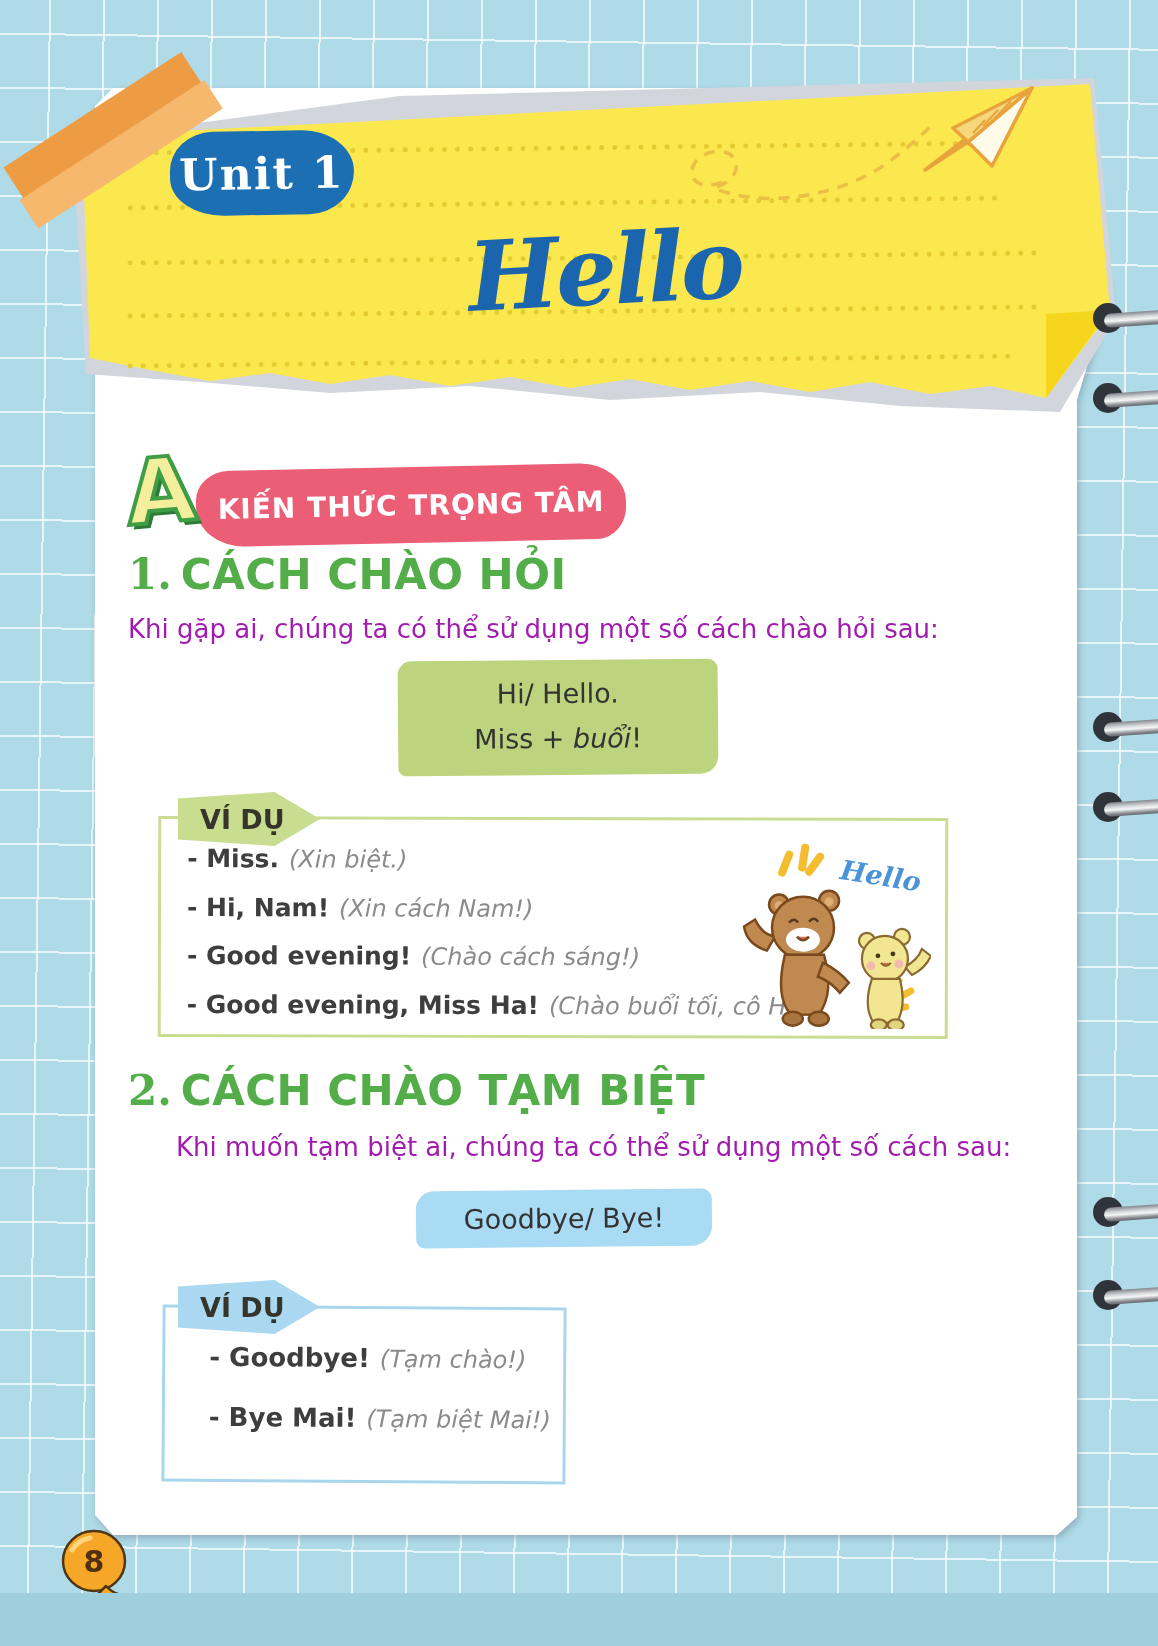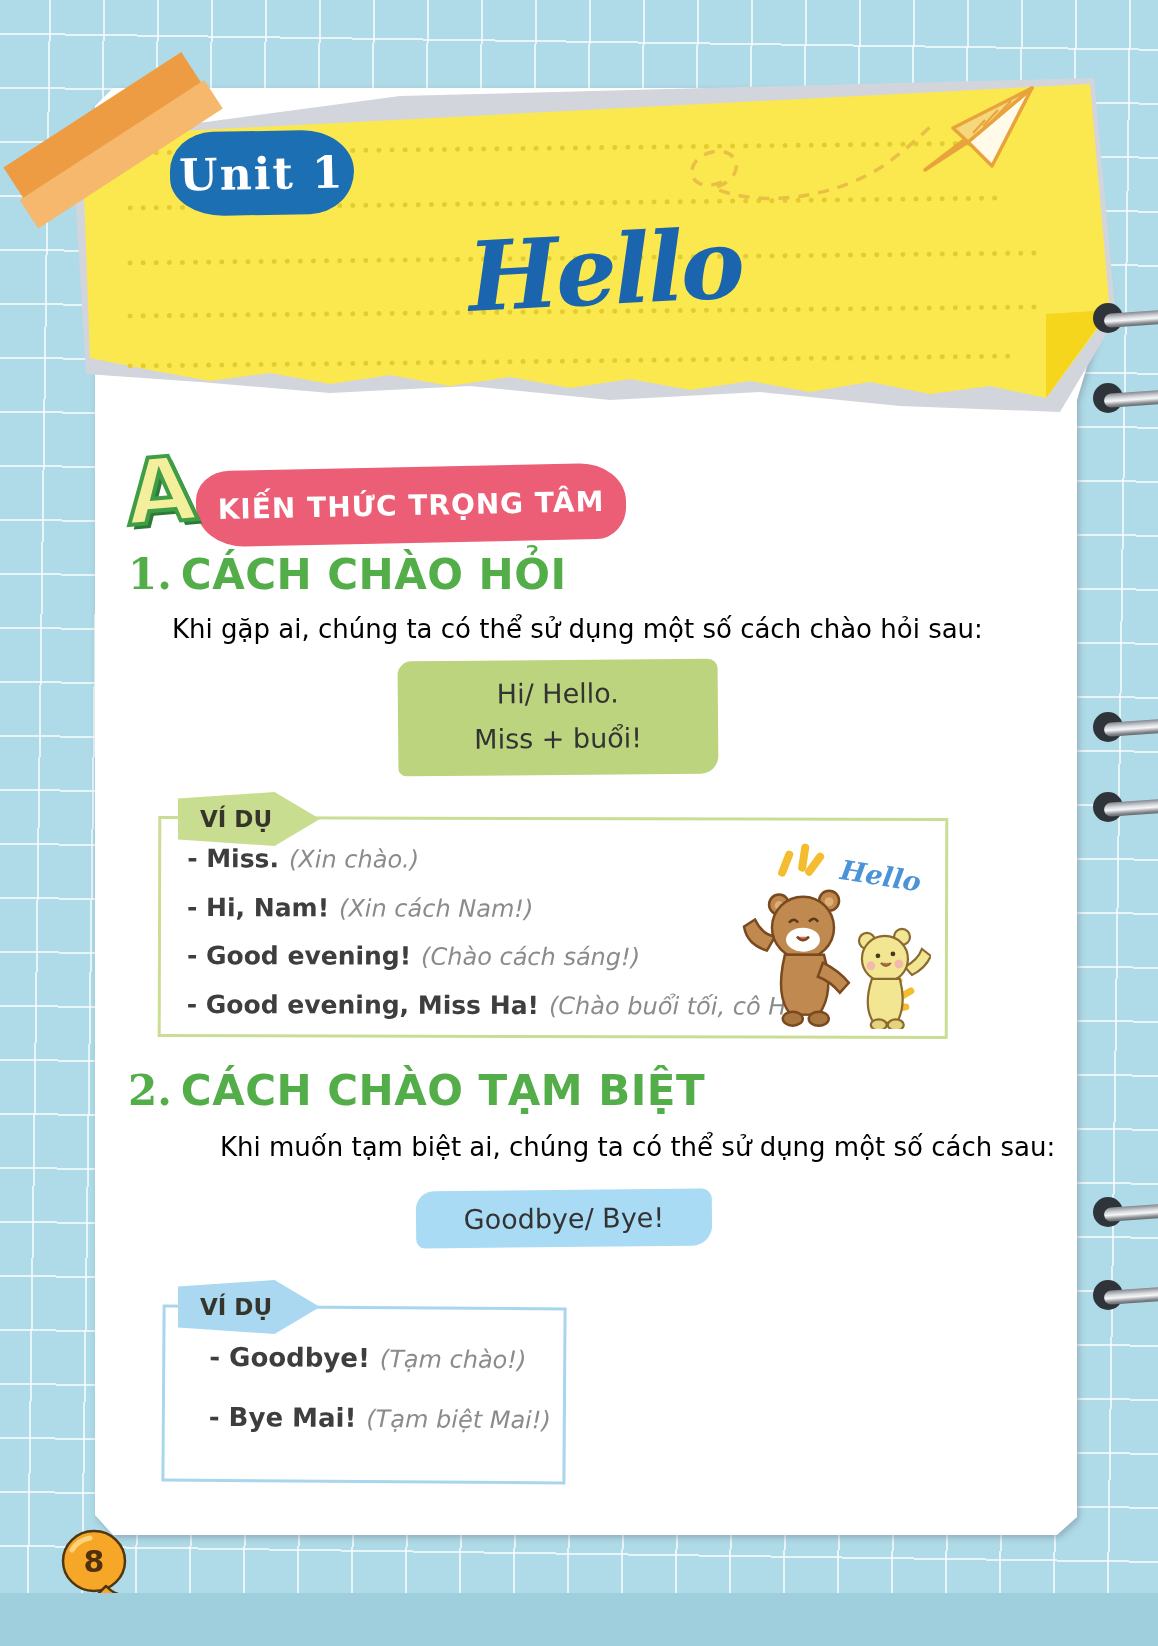--- a/index.html
+++ b/index.html
@@ -58,7 +58,7 @@
   .sec-heading .txt{font-weight:800;font-size:42px;letter-spacing:.5px;}
   .h1{left:128px;top:550px;}
   .h2{left:128px;top:1066px;}
-  .para{position:absolute;z-index:6;font-size:26px;color:#000000;margin-left:44px;}
+  .para{position:absolute;z-index:6;font-size:26px;color:#a21caf;}
   .p1{left:128px;top:614px;}
   .p2{left:176px;top:1132px;}
   

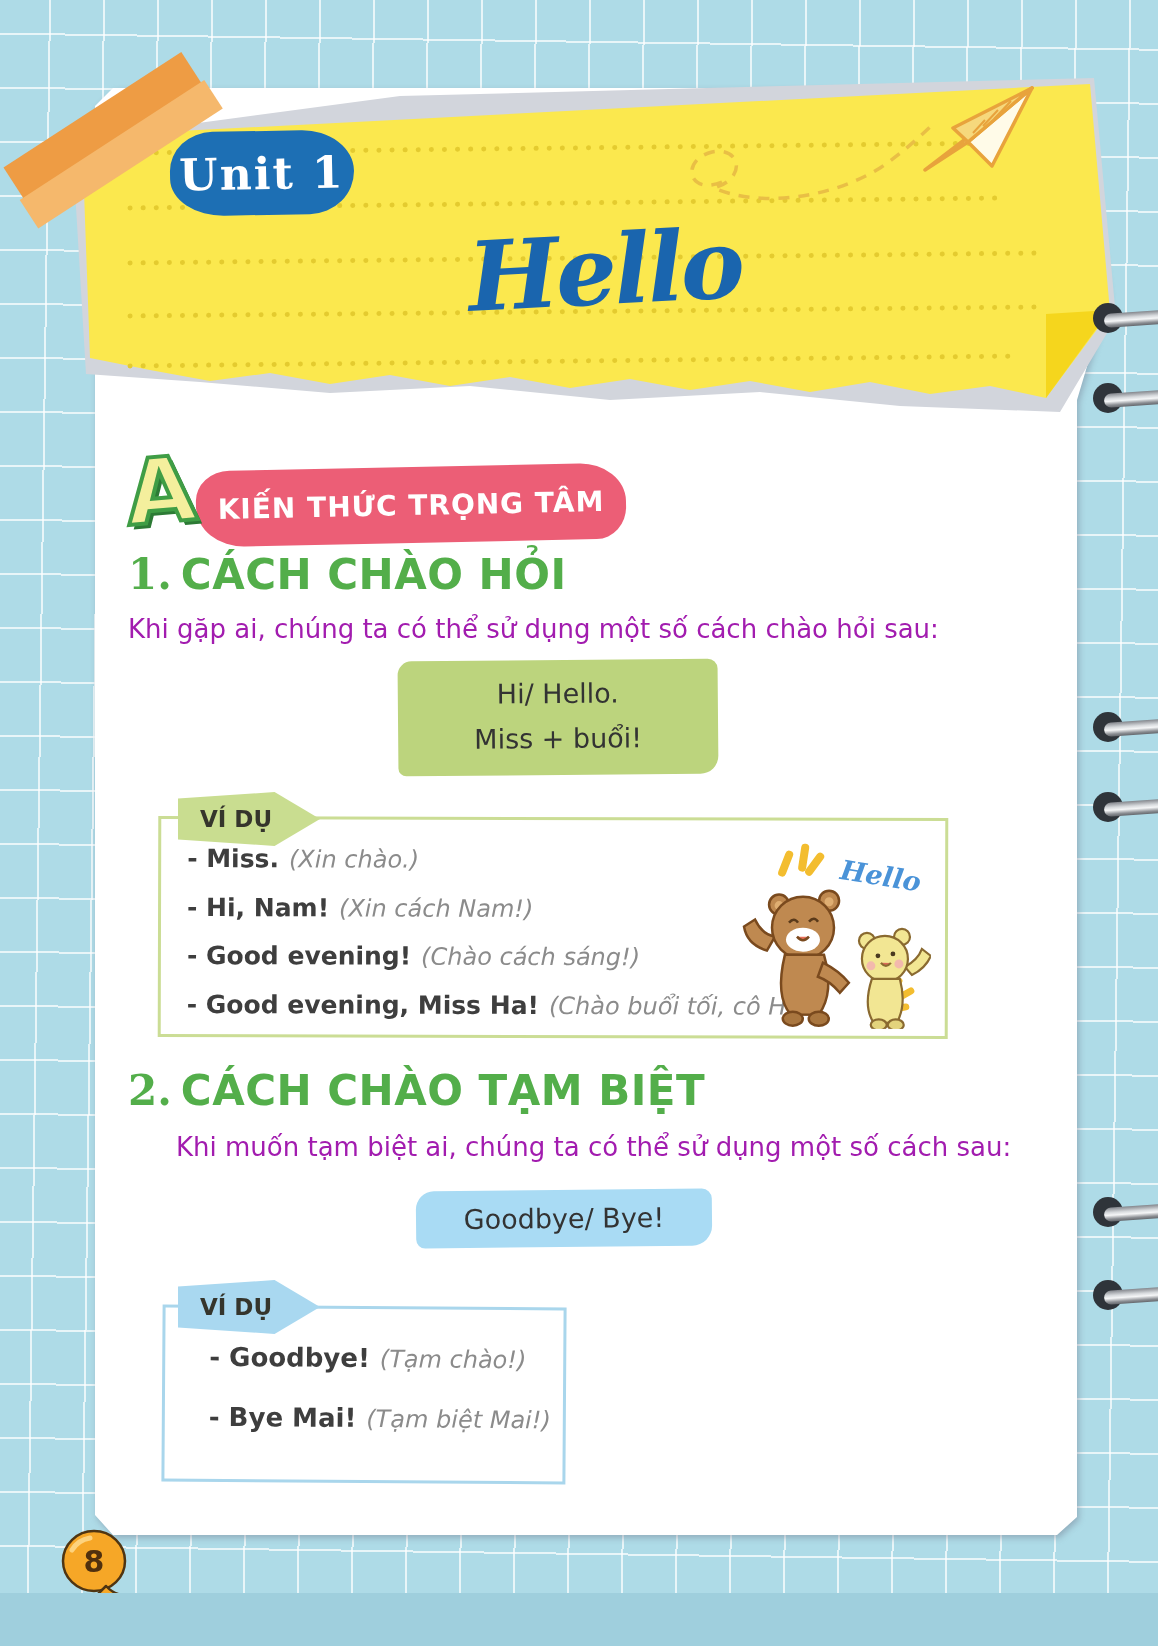--- a/index.html
+++ b/index.html
@@ -67,7 +67,7 @@
     background:#bcd47d;border-radius:14px 10px 18px 8px;transform:rotate(-.5deg);
     text-align:center;font-size:27px;color:#333;line-height:1.65;
   }
-  .hl-green .it{}
+  .hl-green .it{font-style:italic;}
   .hl-blue{
     position:absolute;left:416px;top:1190px;width:296px;z-index:6;padding:13px 0;
     background:#a9dbf4;border-radius:18px 10px 20px 9px;transform:rotate(-.6deg);

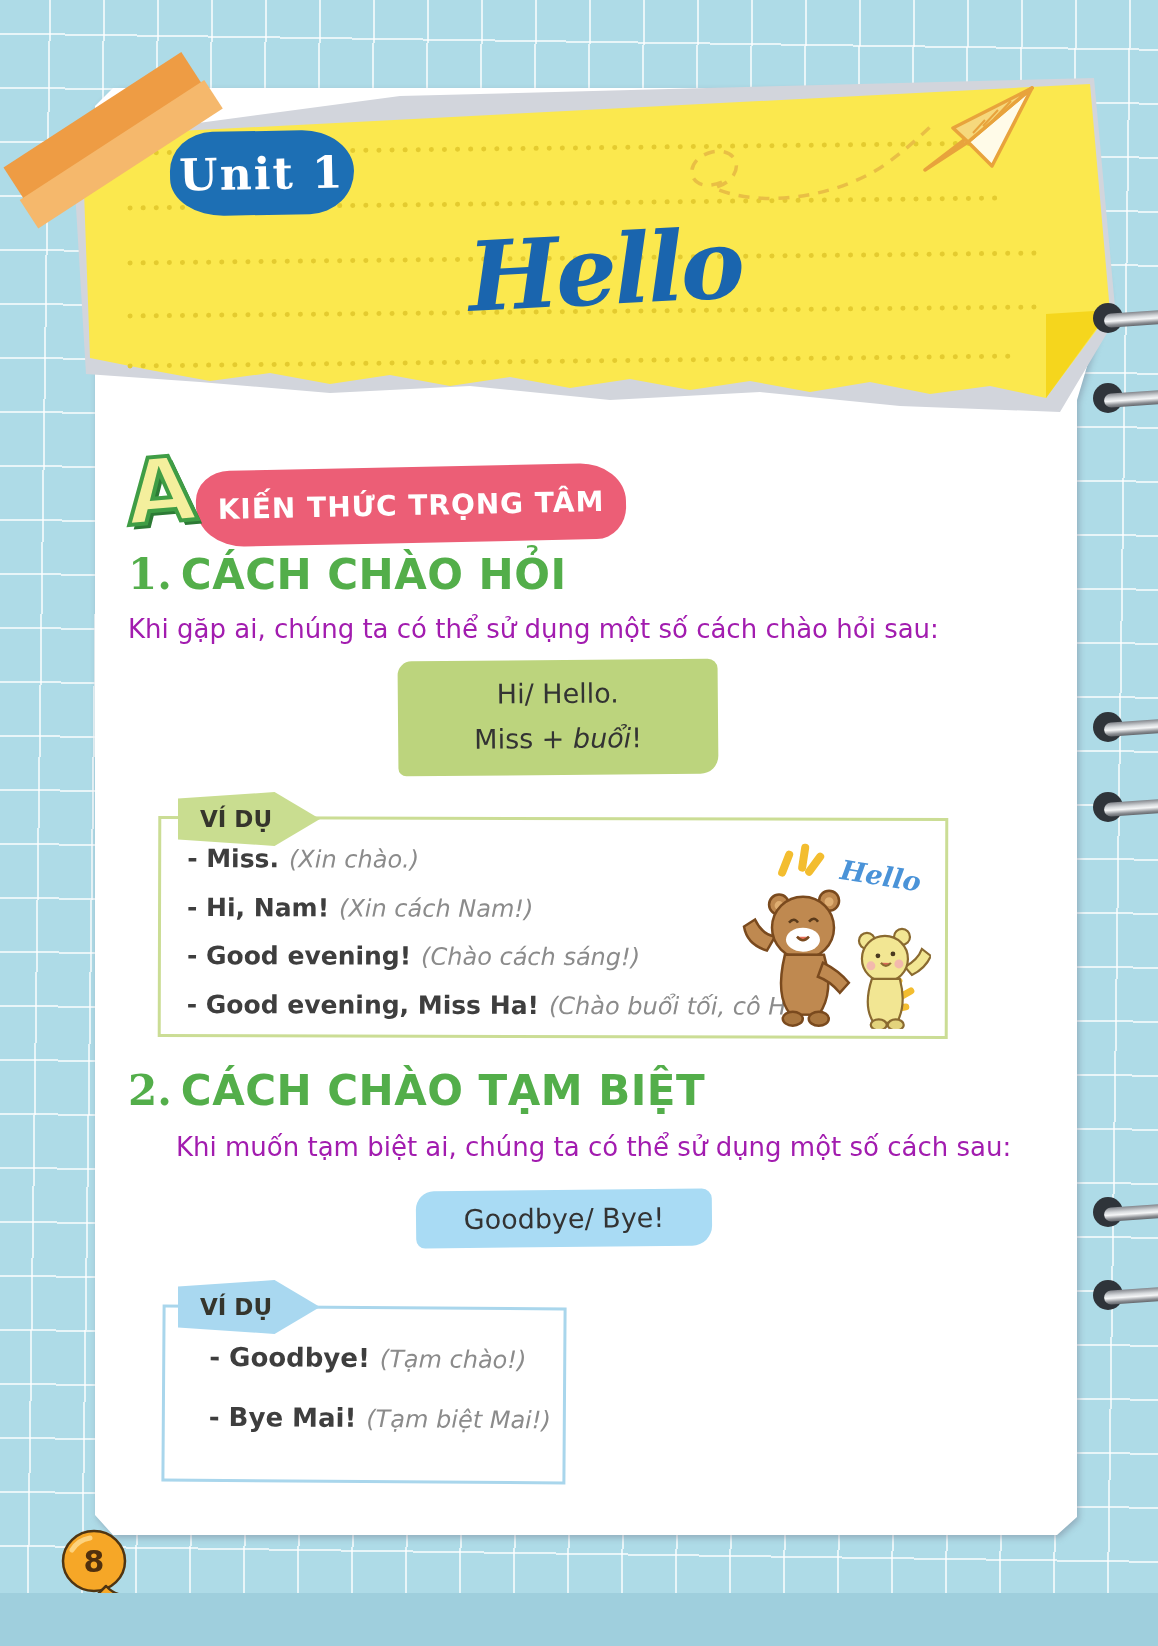--- a/index.html
+++ b/index.html
@@ -76,7 +76,7 @@
   
   .vidu{
     position:absolute;width:142px;height:54px;z-index:7;display:flex;align-items:center;
-    padding-left:22px;box-sizing:border-box;font-weight:800;font-size:23px;color:#35352c;
+    padding-left:22px;box-sizing:border-box;font-weight:800;font-size:27px;color:#35352c;
     clip-path:polygon(0 12%,68% 0,100% 50%,68% 100%,0 88%);
   }
   .vidu.green{background:#c9dd90;left:178px;top:792px;}

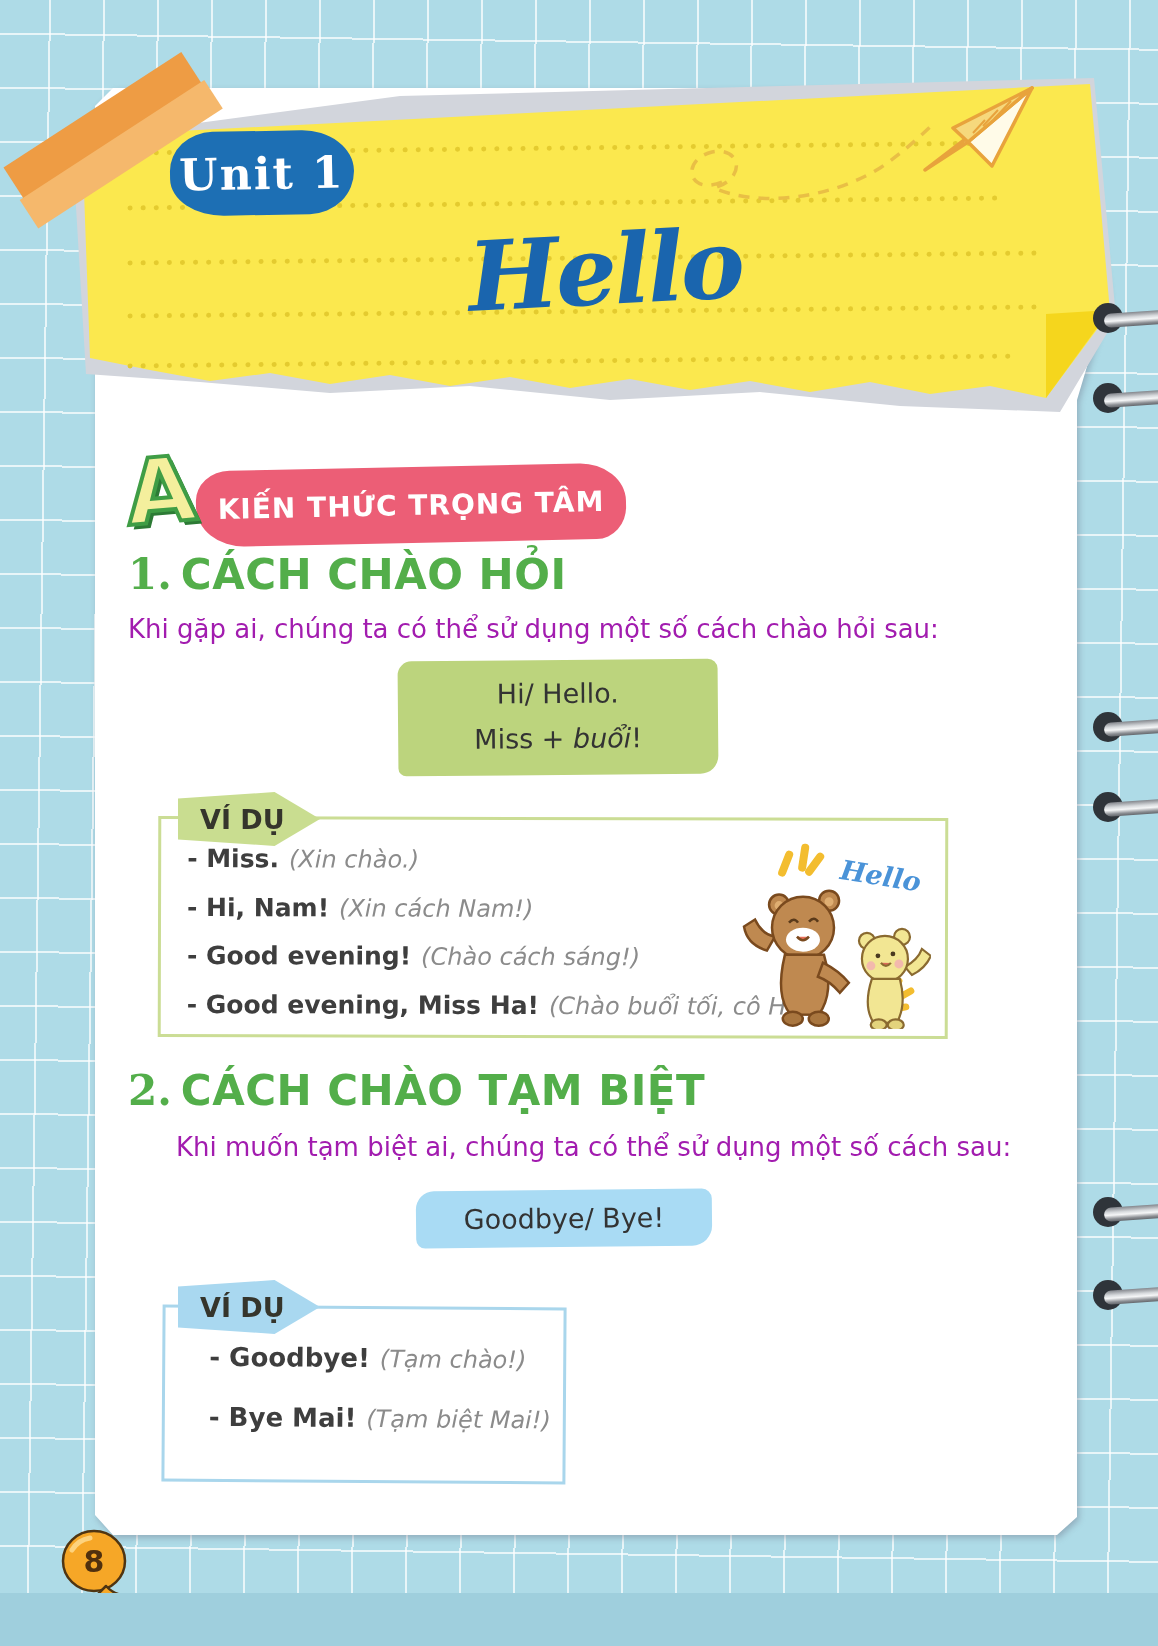--- a/index.html
+++ b/index.html
@@ -184,7 +184,7 @@
   <div class="vidu green">VÍ DỤ</div>
   <div class="exbox one">
     <ul>
-      <li><span class="en">- Miss.</span><span class="vi">(Xin chào.)</span></li>
+      <li><span class="en">- Miss.</span><span class="vi">(Xin biệt.)</span></li>
       <li><span class="en">- Hi, Nam!</span><span class="vi">(Xin cách Nam!)</span></li>
       <li><span class="en">- Good evening!</span><span class="vi">(Chào cách sáng!)</span></li>
       <li><span class="en">- Good evening, Miss Ha!</span><span class="vi">(Chào buổi tối, cô Hà!)</span></li>

